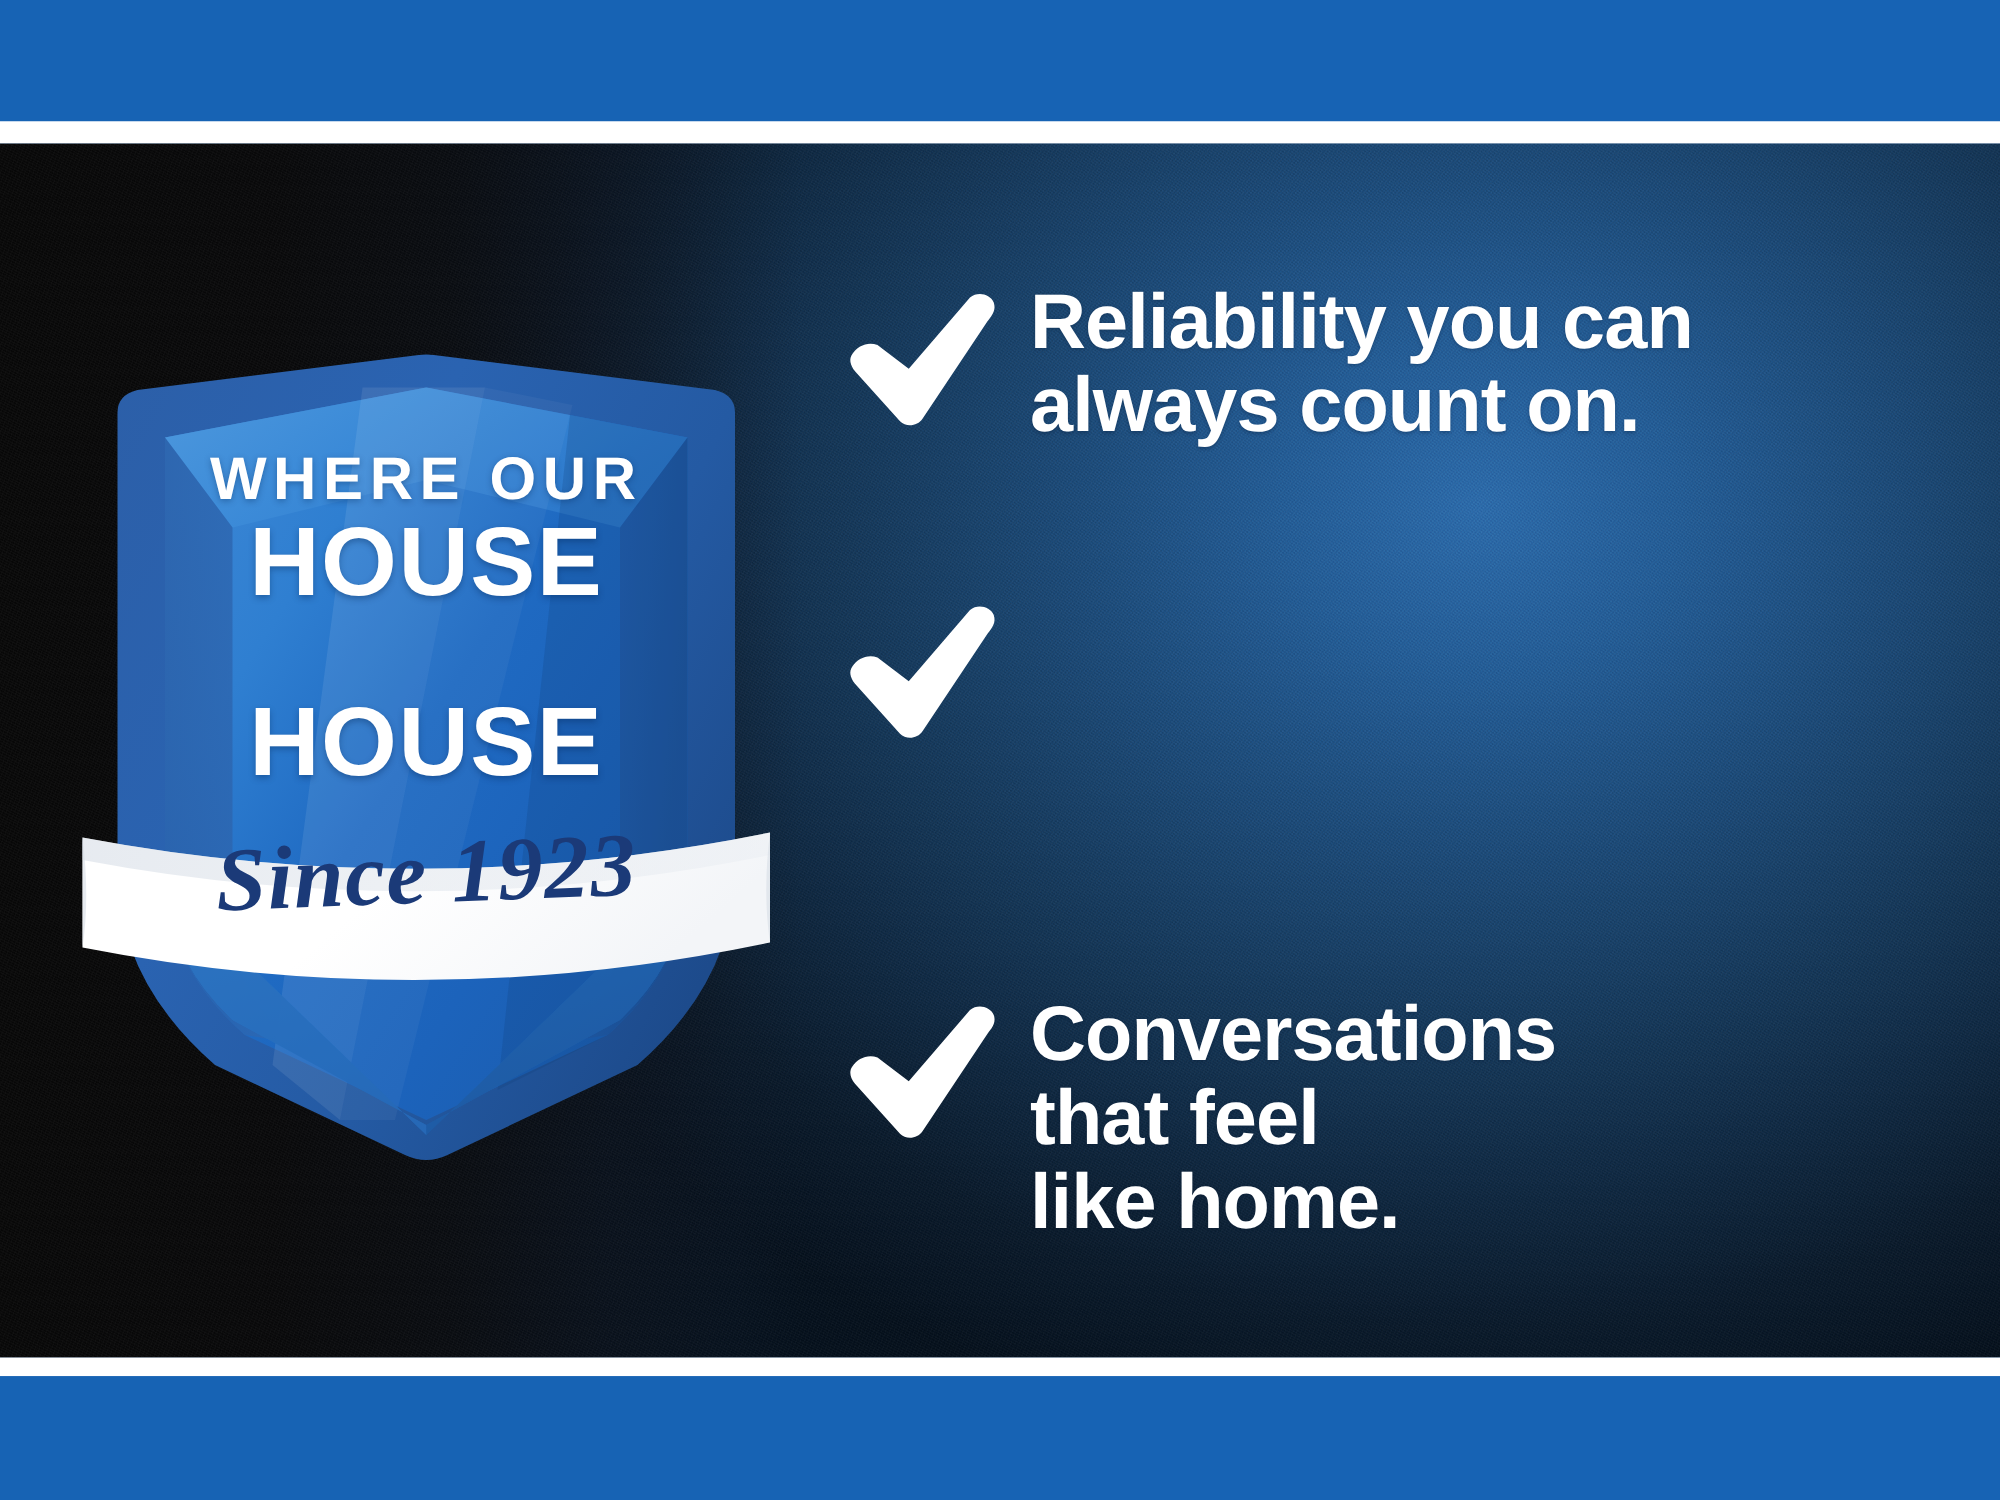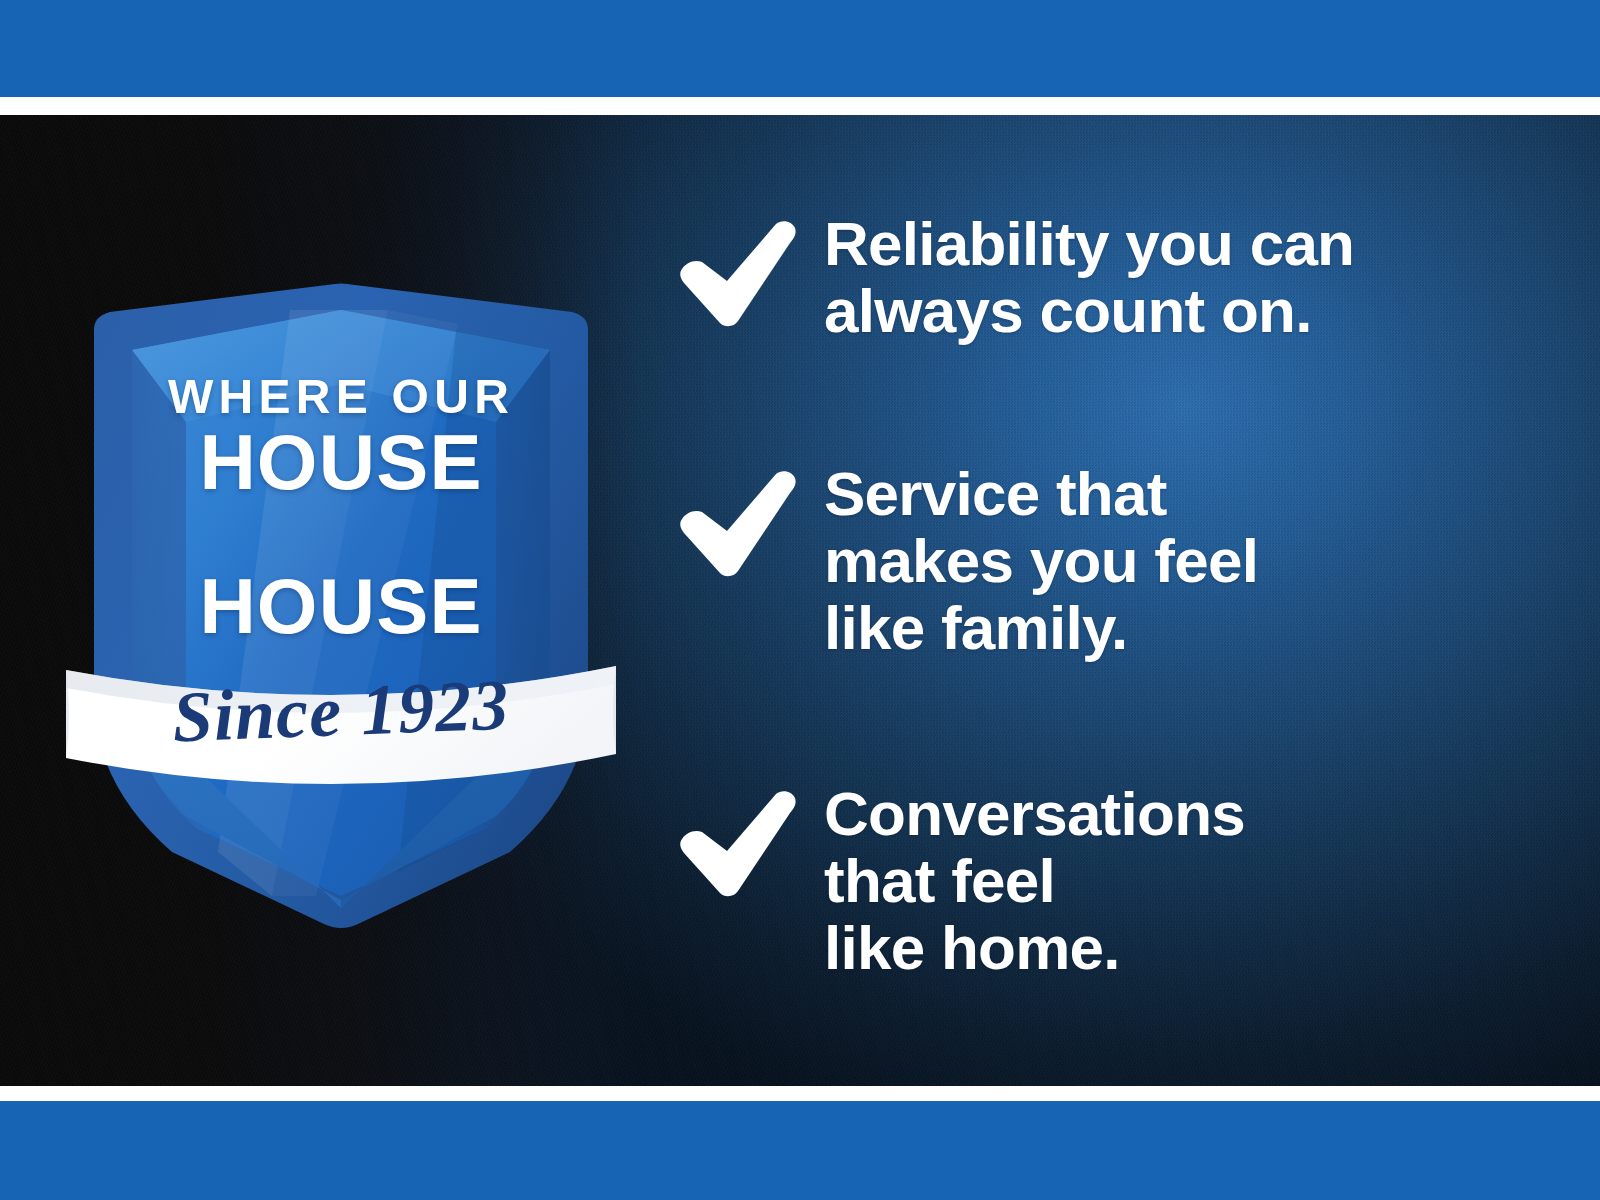--- a/index.html
+++ b/index.html
@@ -123,7 +123,7 @@
   
   .bullets {
     position: absolute;
-    left: 660px; top: 111px;
+    left: 660px; top: 125px;
     width: 900px; height: 725px;
   }
   .bullet {

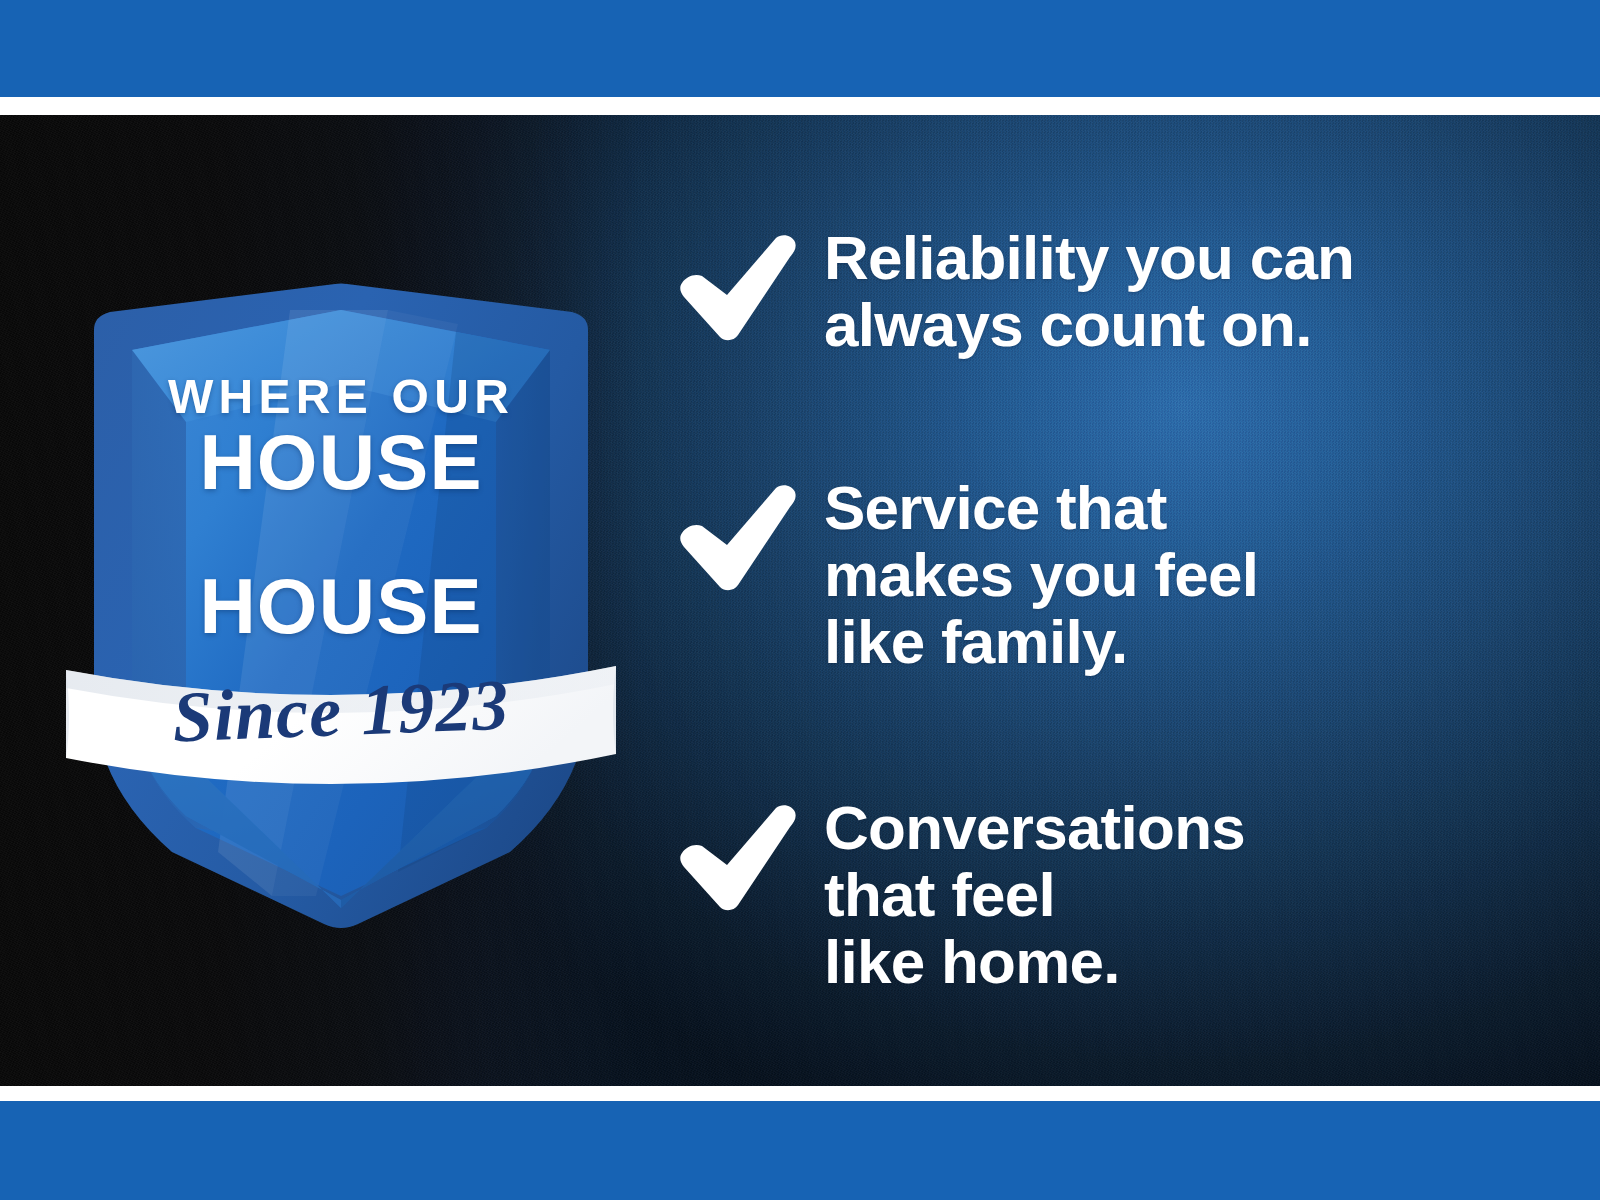--- a/index.html
+++ b/index.html
@@ -85,7 +85,7 @@
 
   
   .lockup {
-    position: absolute; left: 0; top: 13px;
+    position: absolute; left: 0; top: 0;
     width: 566px; height: 670px;
     pointer-events: none;
   }

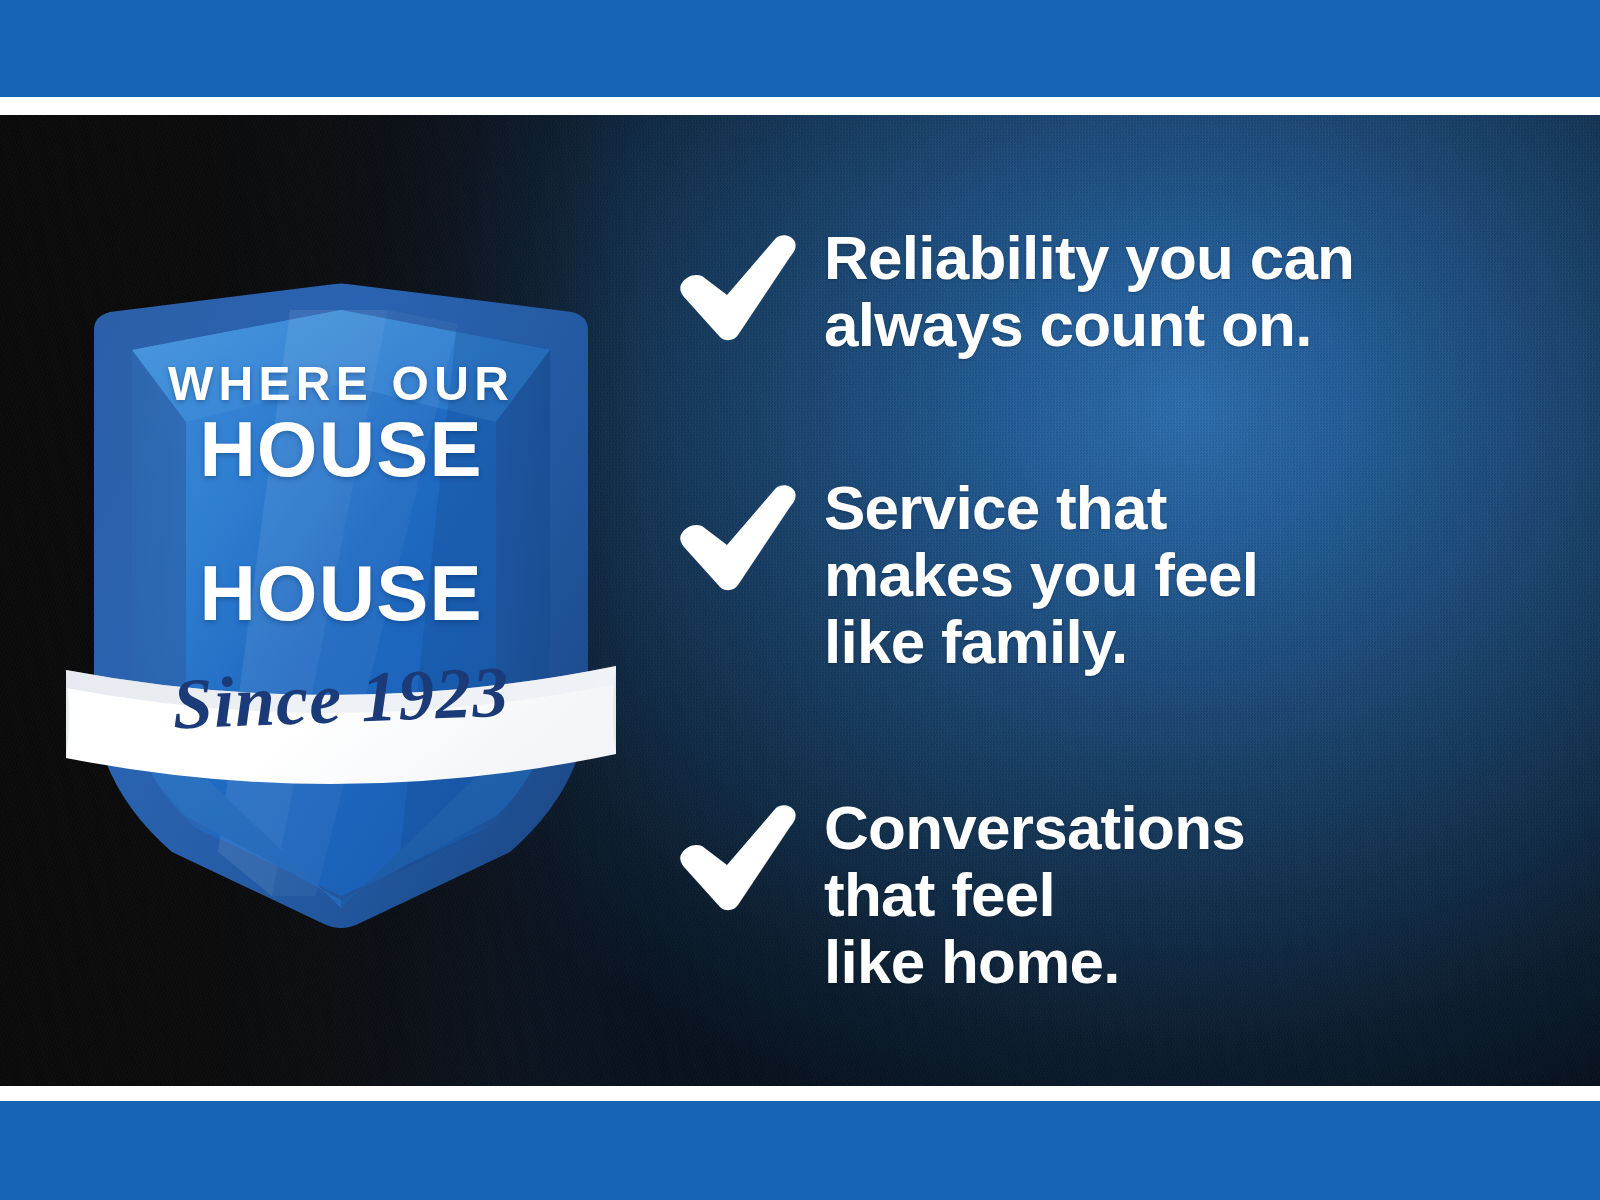--- a/index.html
+++ b/index.html
@@ -304,9 +304,6 @@
           <path d="M10 52 C14 46 22 42 30 45 L55 64 L104 7 C110 2 120 4 123 11 C125 17 122 21 118 26 L66 104 C62 110 53 111 48 106 L12 66 C8 61 7 56 10 52 Z" fill="#ffffff"></path>
         </svg>
       </span>
-      <span class="bullet-copy">Service that
-makes you feel
-like family.</span>
     </div>
 
     <div class="bullet bullet-3">

